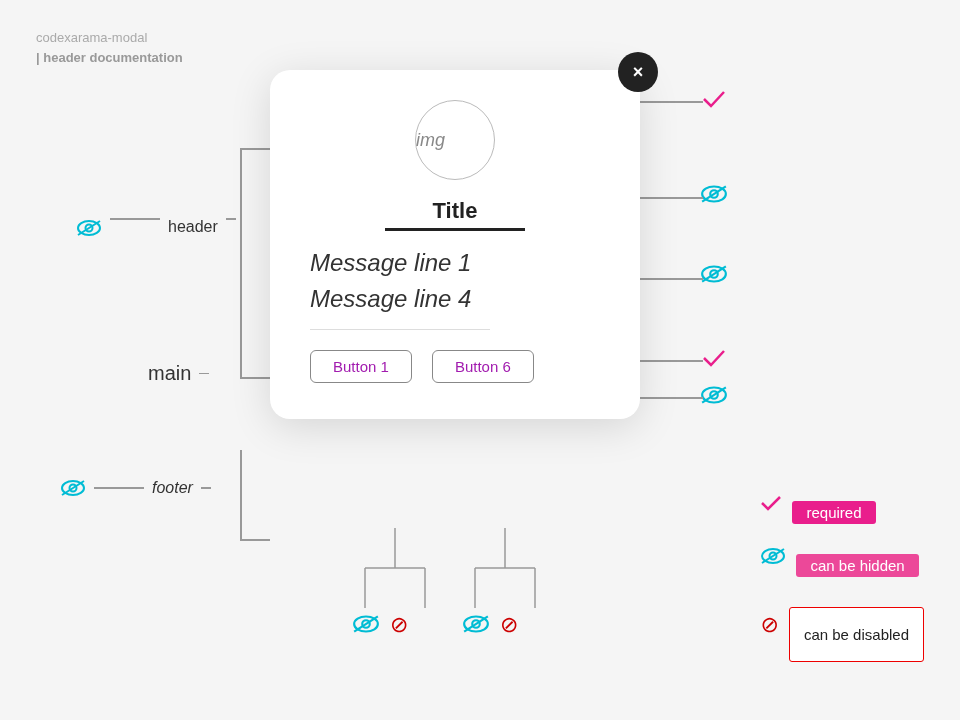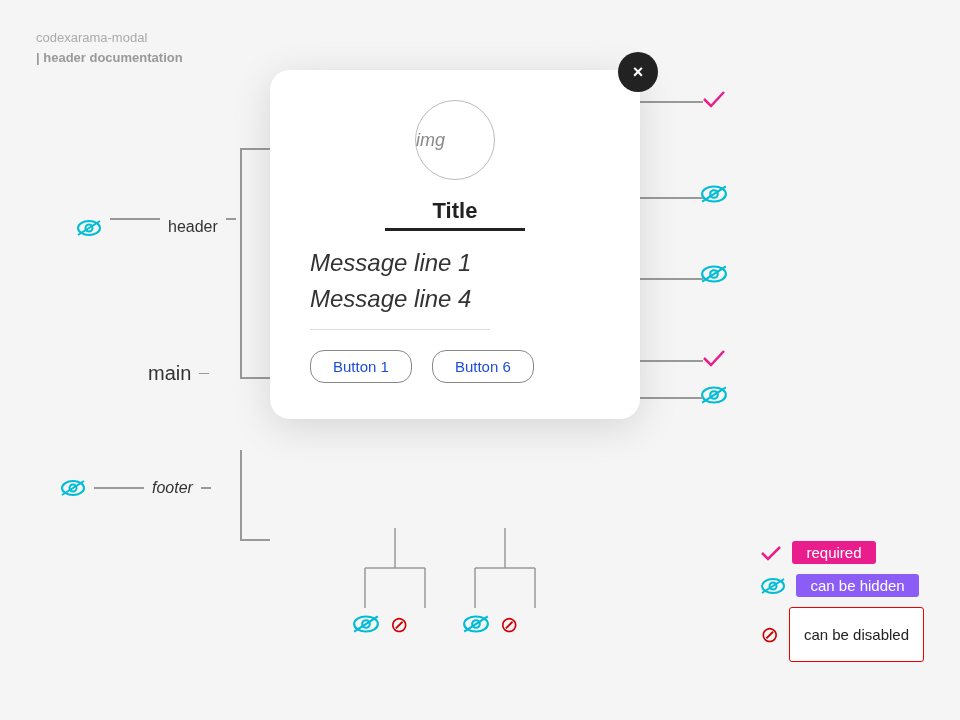--- a/index.html
+++ b/index.html
@@ -115,9 +115,9 @@
       border: 1.5px solid #888;
       background: #fff;
       padding: 7px 22px;
-      border-radius: 14px;
+      border-radius: 6px;
       font-size: 15px;
-      color: #1d4ed8;
+      color: #a21caf;
       cursor: pointer;
     }
 

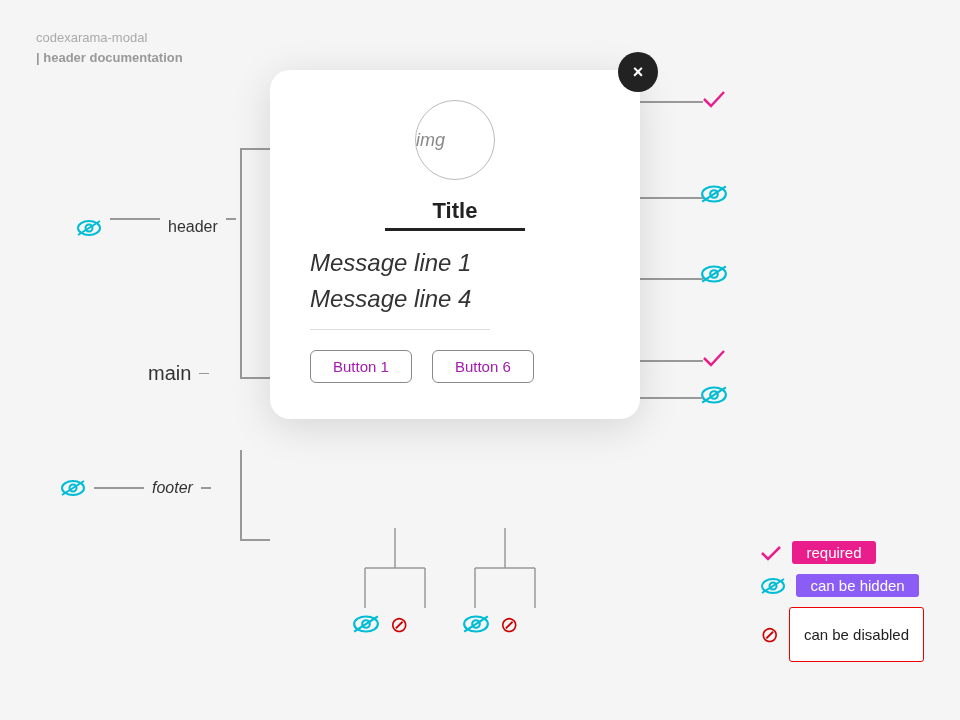--- a/index.html
+++ b/index.html
@@ -152,6 +152,7 @@
       font-size: 15px;
       font-weight: 500;
       color: #fff;
+      margin-top: 20px;
     }
 
     .badge-pink { background: #e91e8c; }

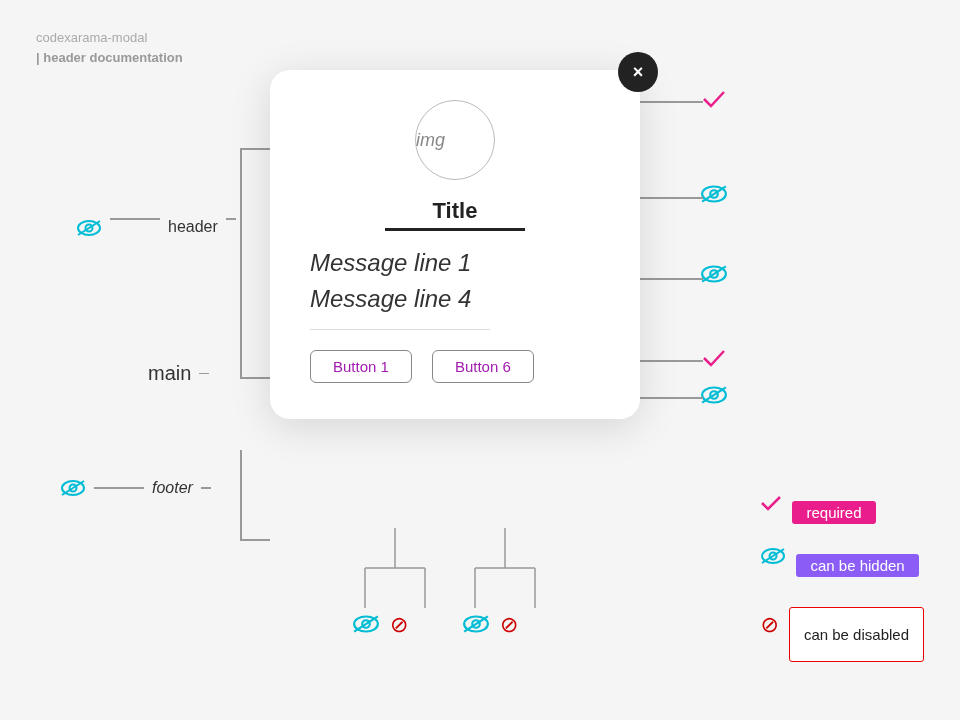--- a/index.html
+++ b/index.html
@@ -156,7 +156,7 @@
     }
 
     .badge-pink { background: #e91e8c; }
-    .badge-cyan { background: #8b5cf6; }
+    .badge-cyan { background: #ec4899; }
     .badge-outline {
       background: #fff;
       color: #222;

